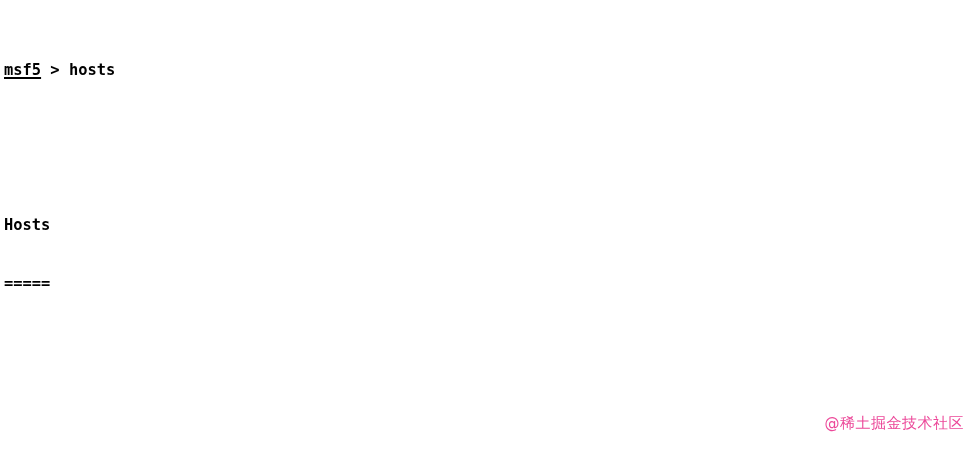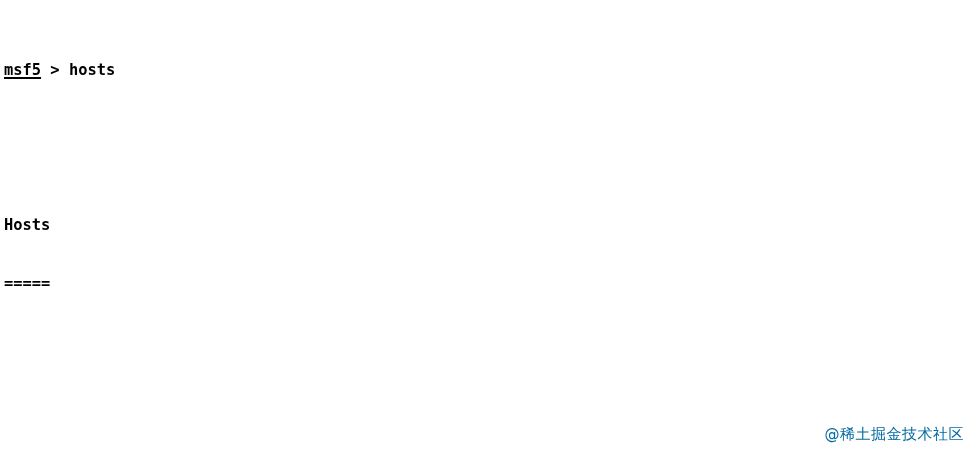--- a/index.html
+++ b/index.html
@@ -50,11 +50,11 @@
   .watermark {
     position: absolute;
     right: 9px;
-    bottom: 6px;
+    bottom: 17px;
     font-family: "DejaVu Sans", "Liberation Sans", sans-serif;
     font-size: 15px;
     font-weight: normal;
-    color: #0369a1;
+    color: #ec4899;
     white-space: pre;
     letter-spacing: 0.5px;
   }

